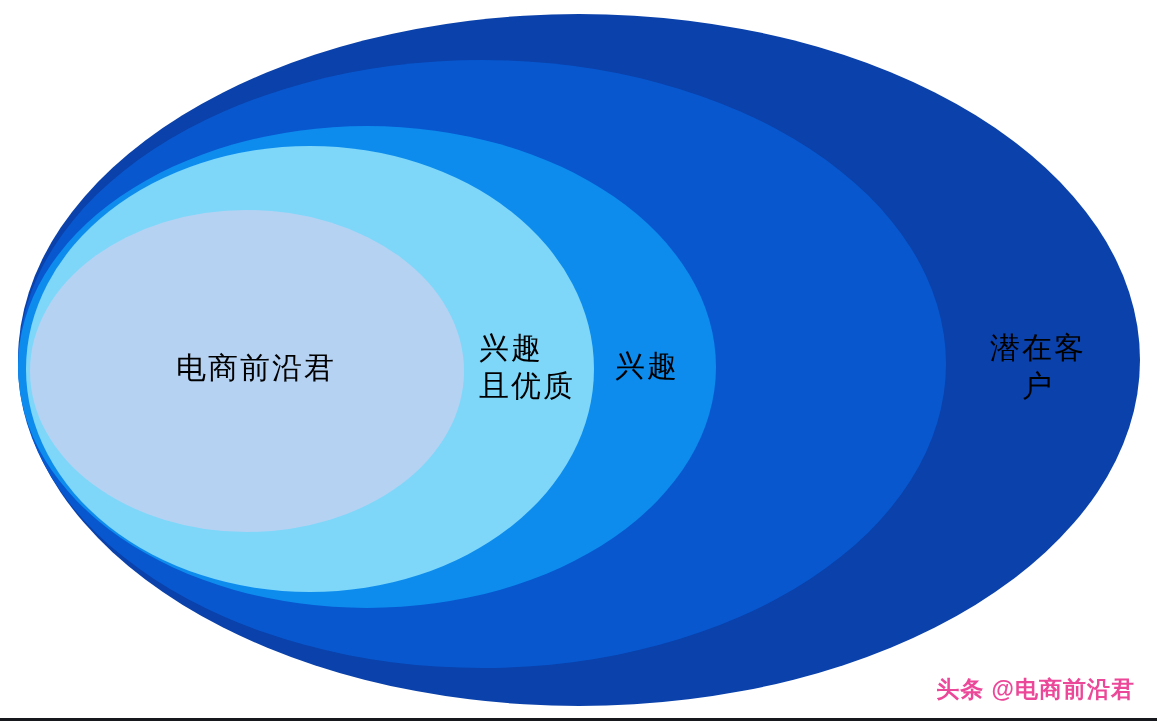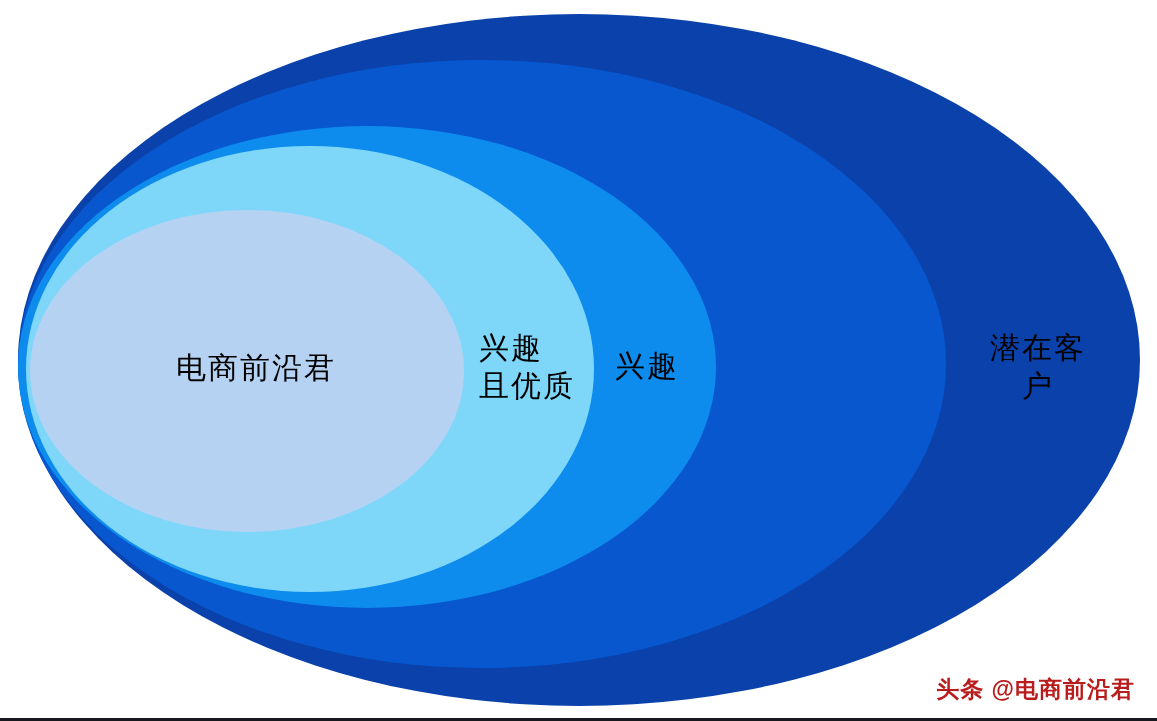--- a/index.html
+++ b/index.html
@@ -76,7 +76,7 @@
 且优质</div>
   <div class="layer-label l4">电商前沿君</div>
 
-  <div class="watermark" style="color: #b91c1c;">头条 @电商前沿君</div>
+  <div class="watermark" style="color: #ec4899;">头条 @电商前沿君</div>
 
   <div class="bottom-line" style="background: rgb(22, 24, 29);"></div>
 

